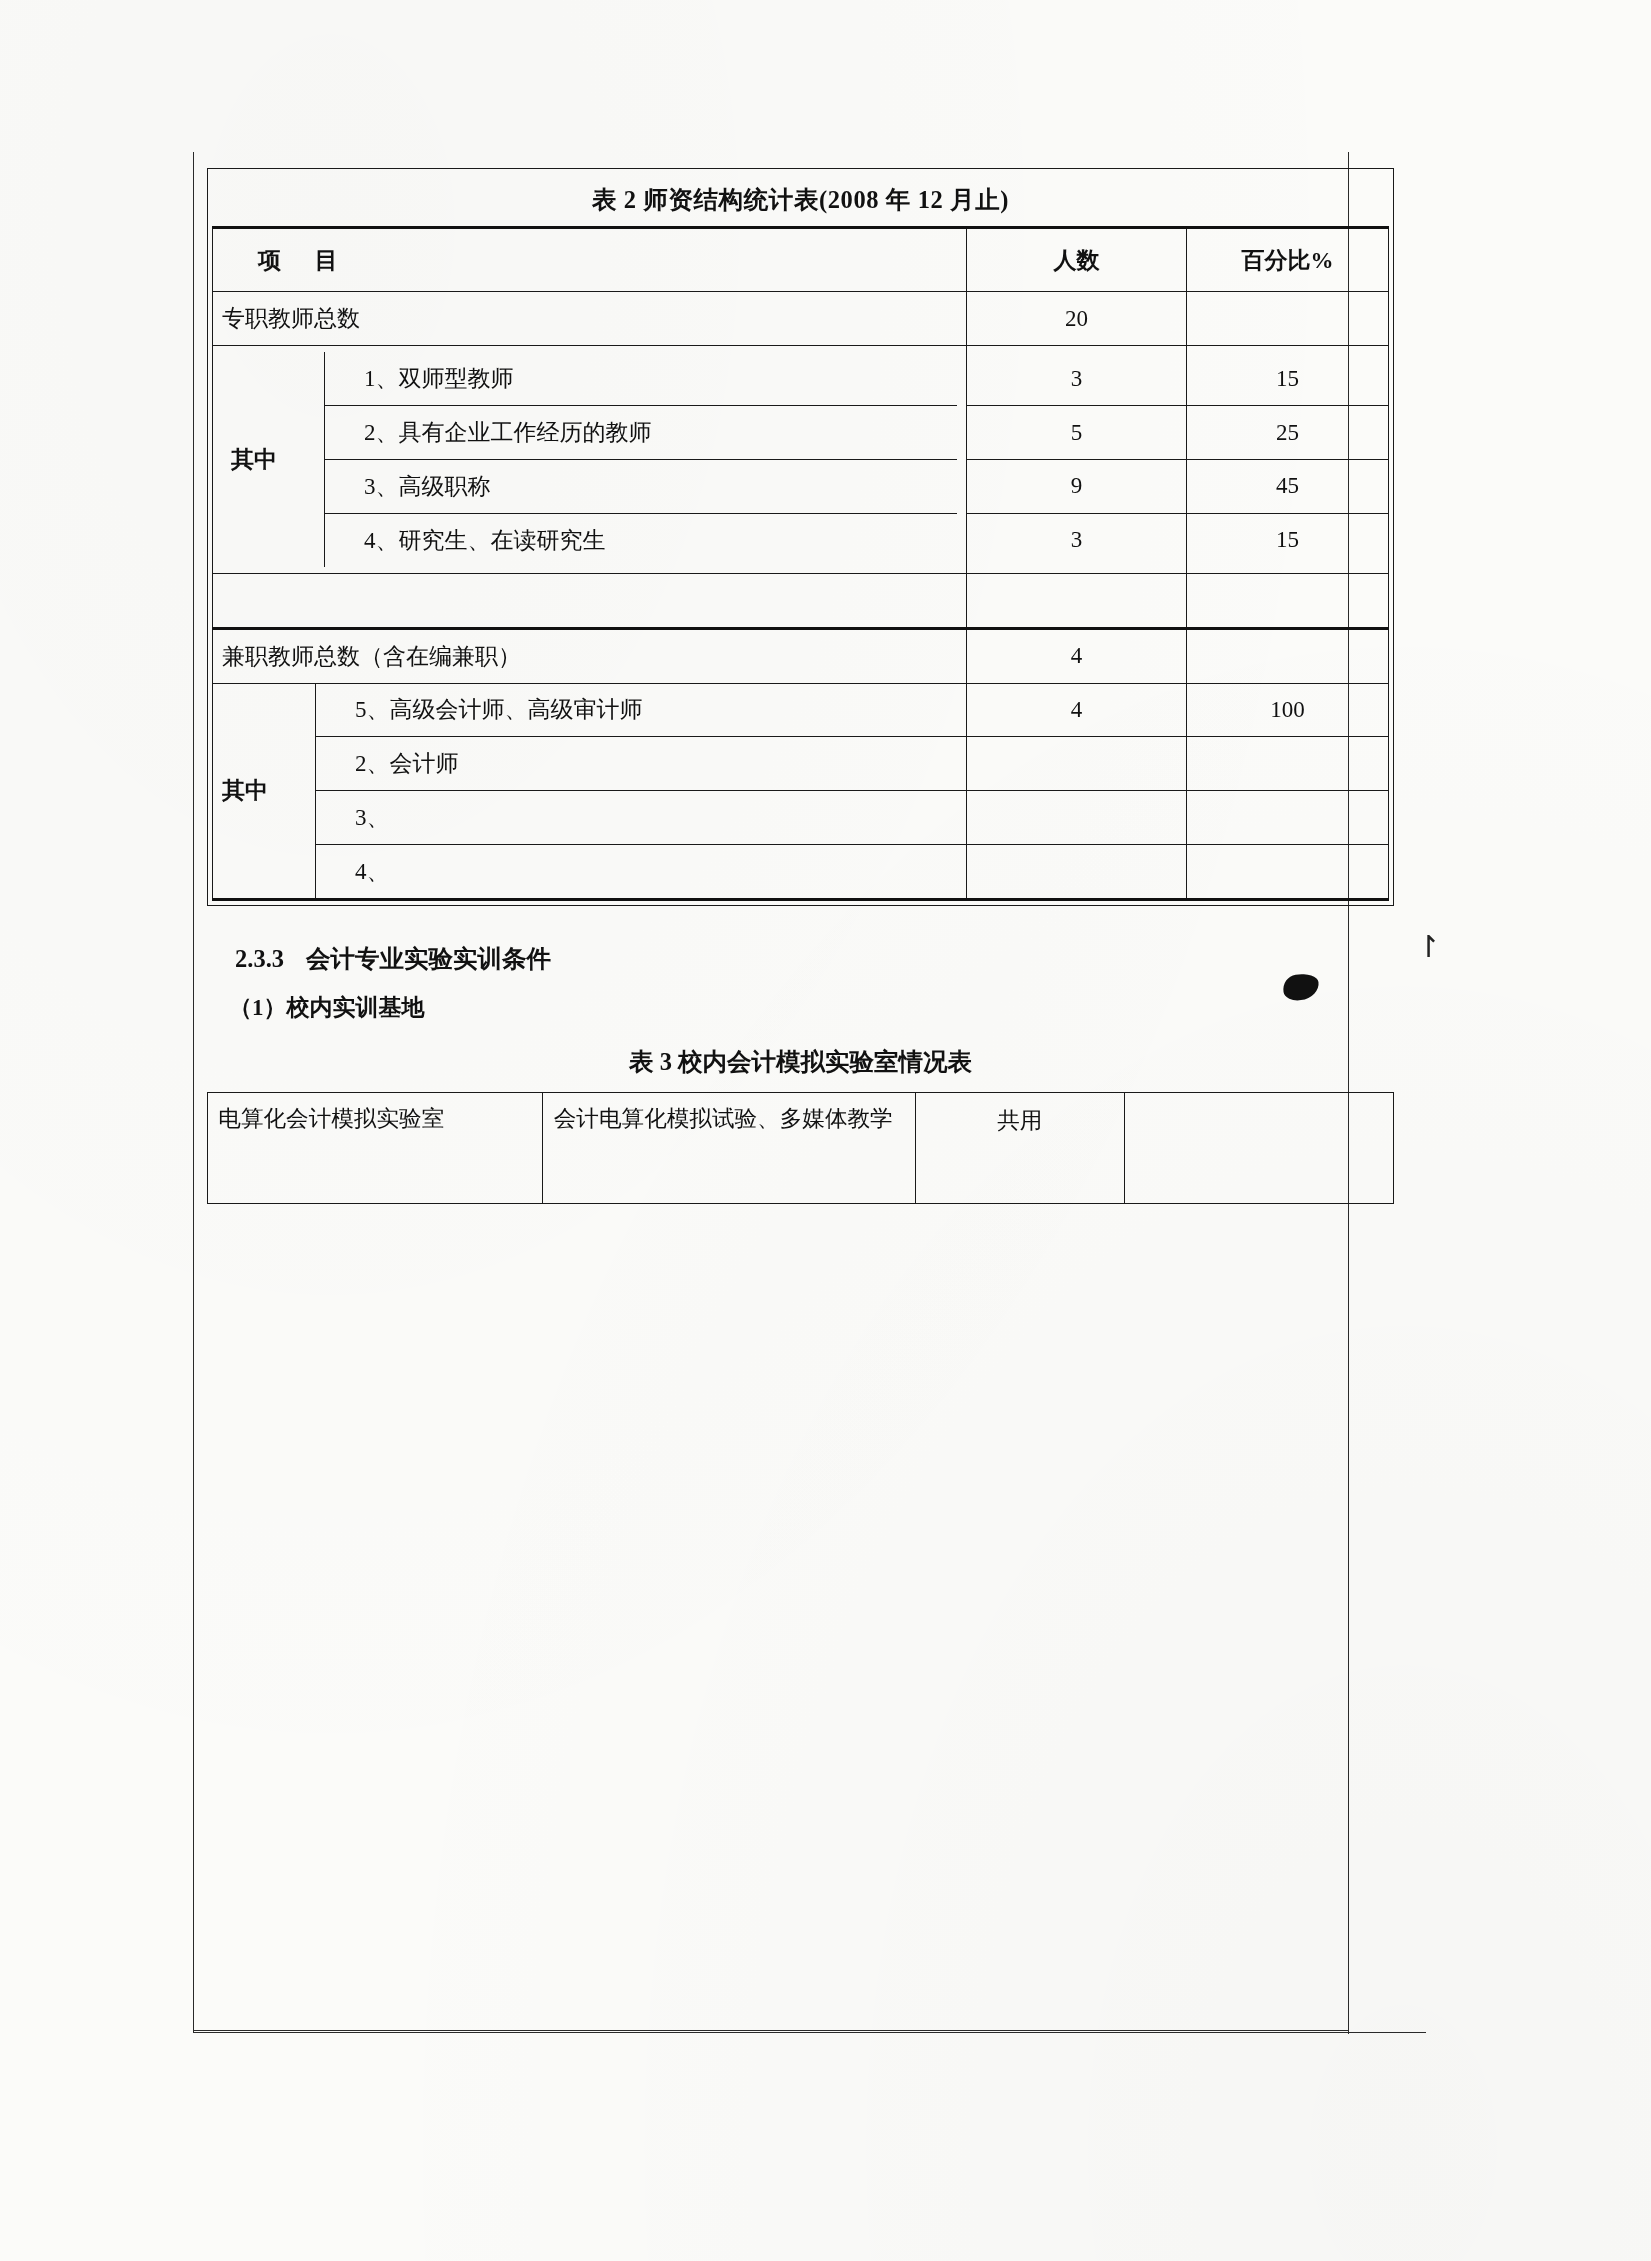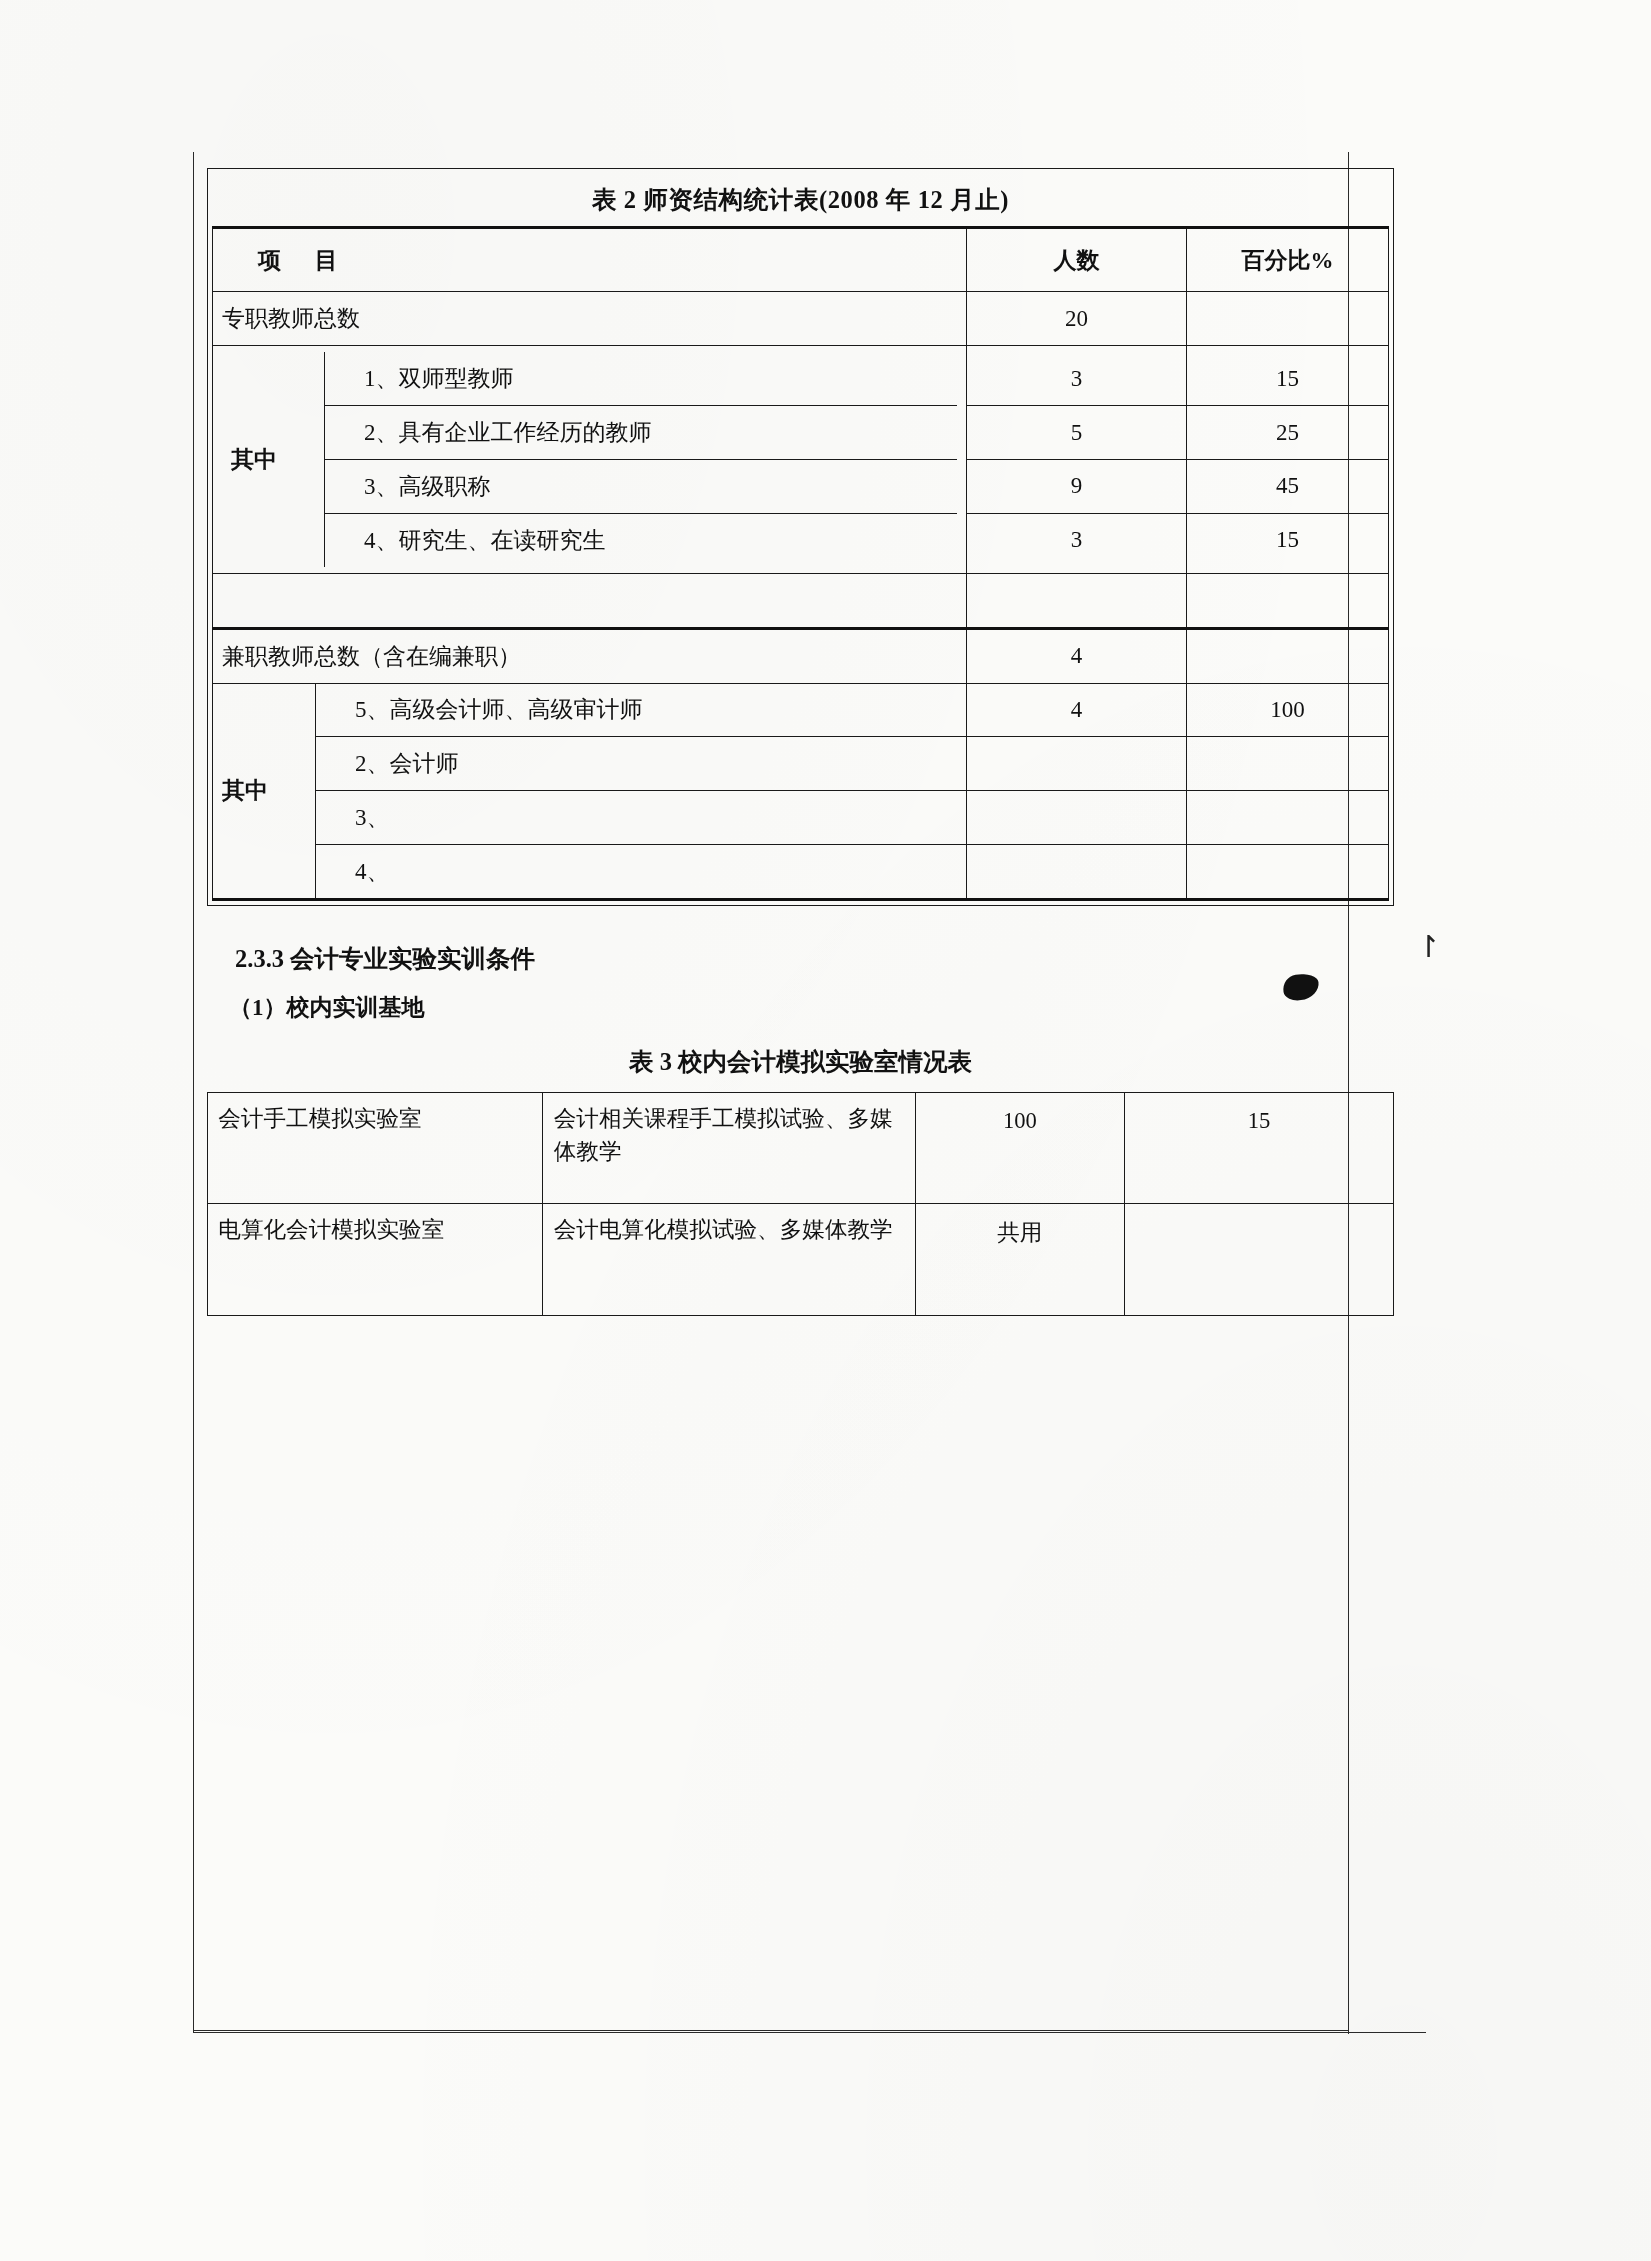--- a/index.html
+++ b/index.html
@@ -85,7 +85,7 @@
     font-weight: bold;
     margin: 36px 0 17px 28px;
   }
-  .sec-head .num { margin-right: 6px; }
+  .sec-head .num { margin-right: 22px; }
   .sub-head {
     font-size: 23px;
     font-weight: bold;

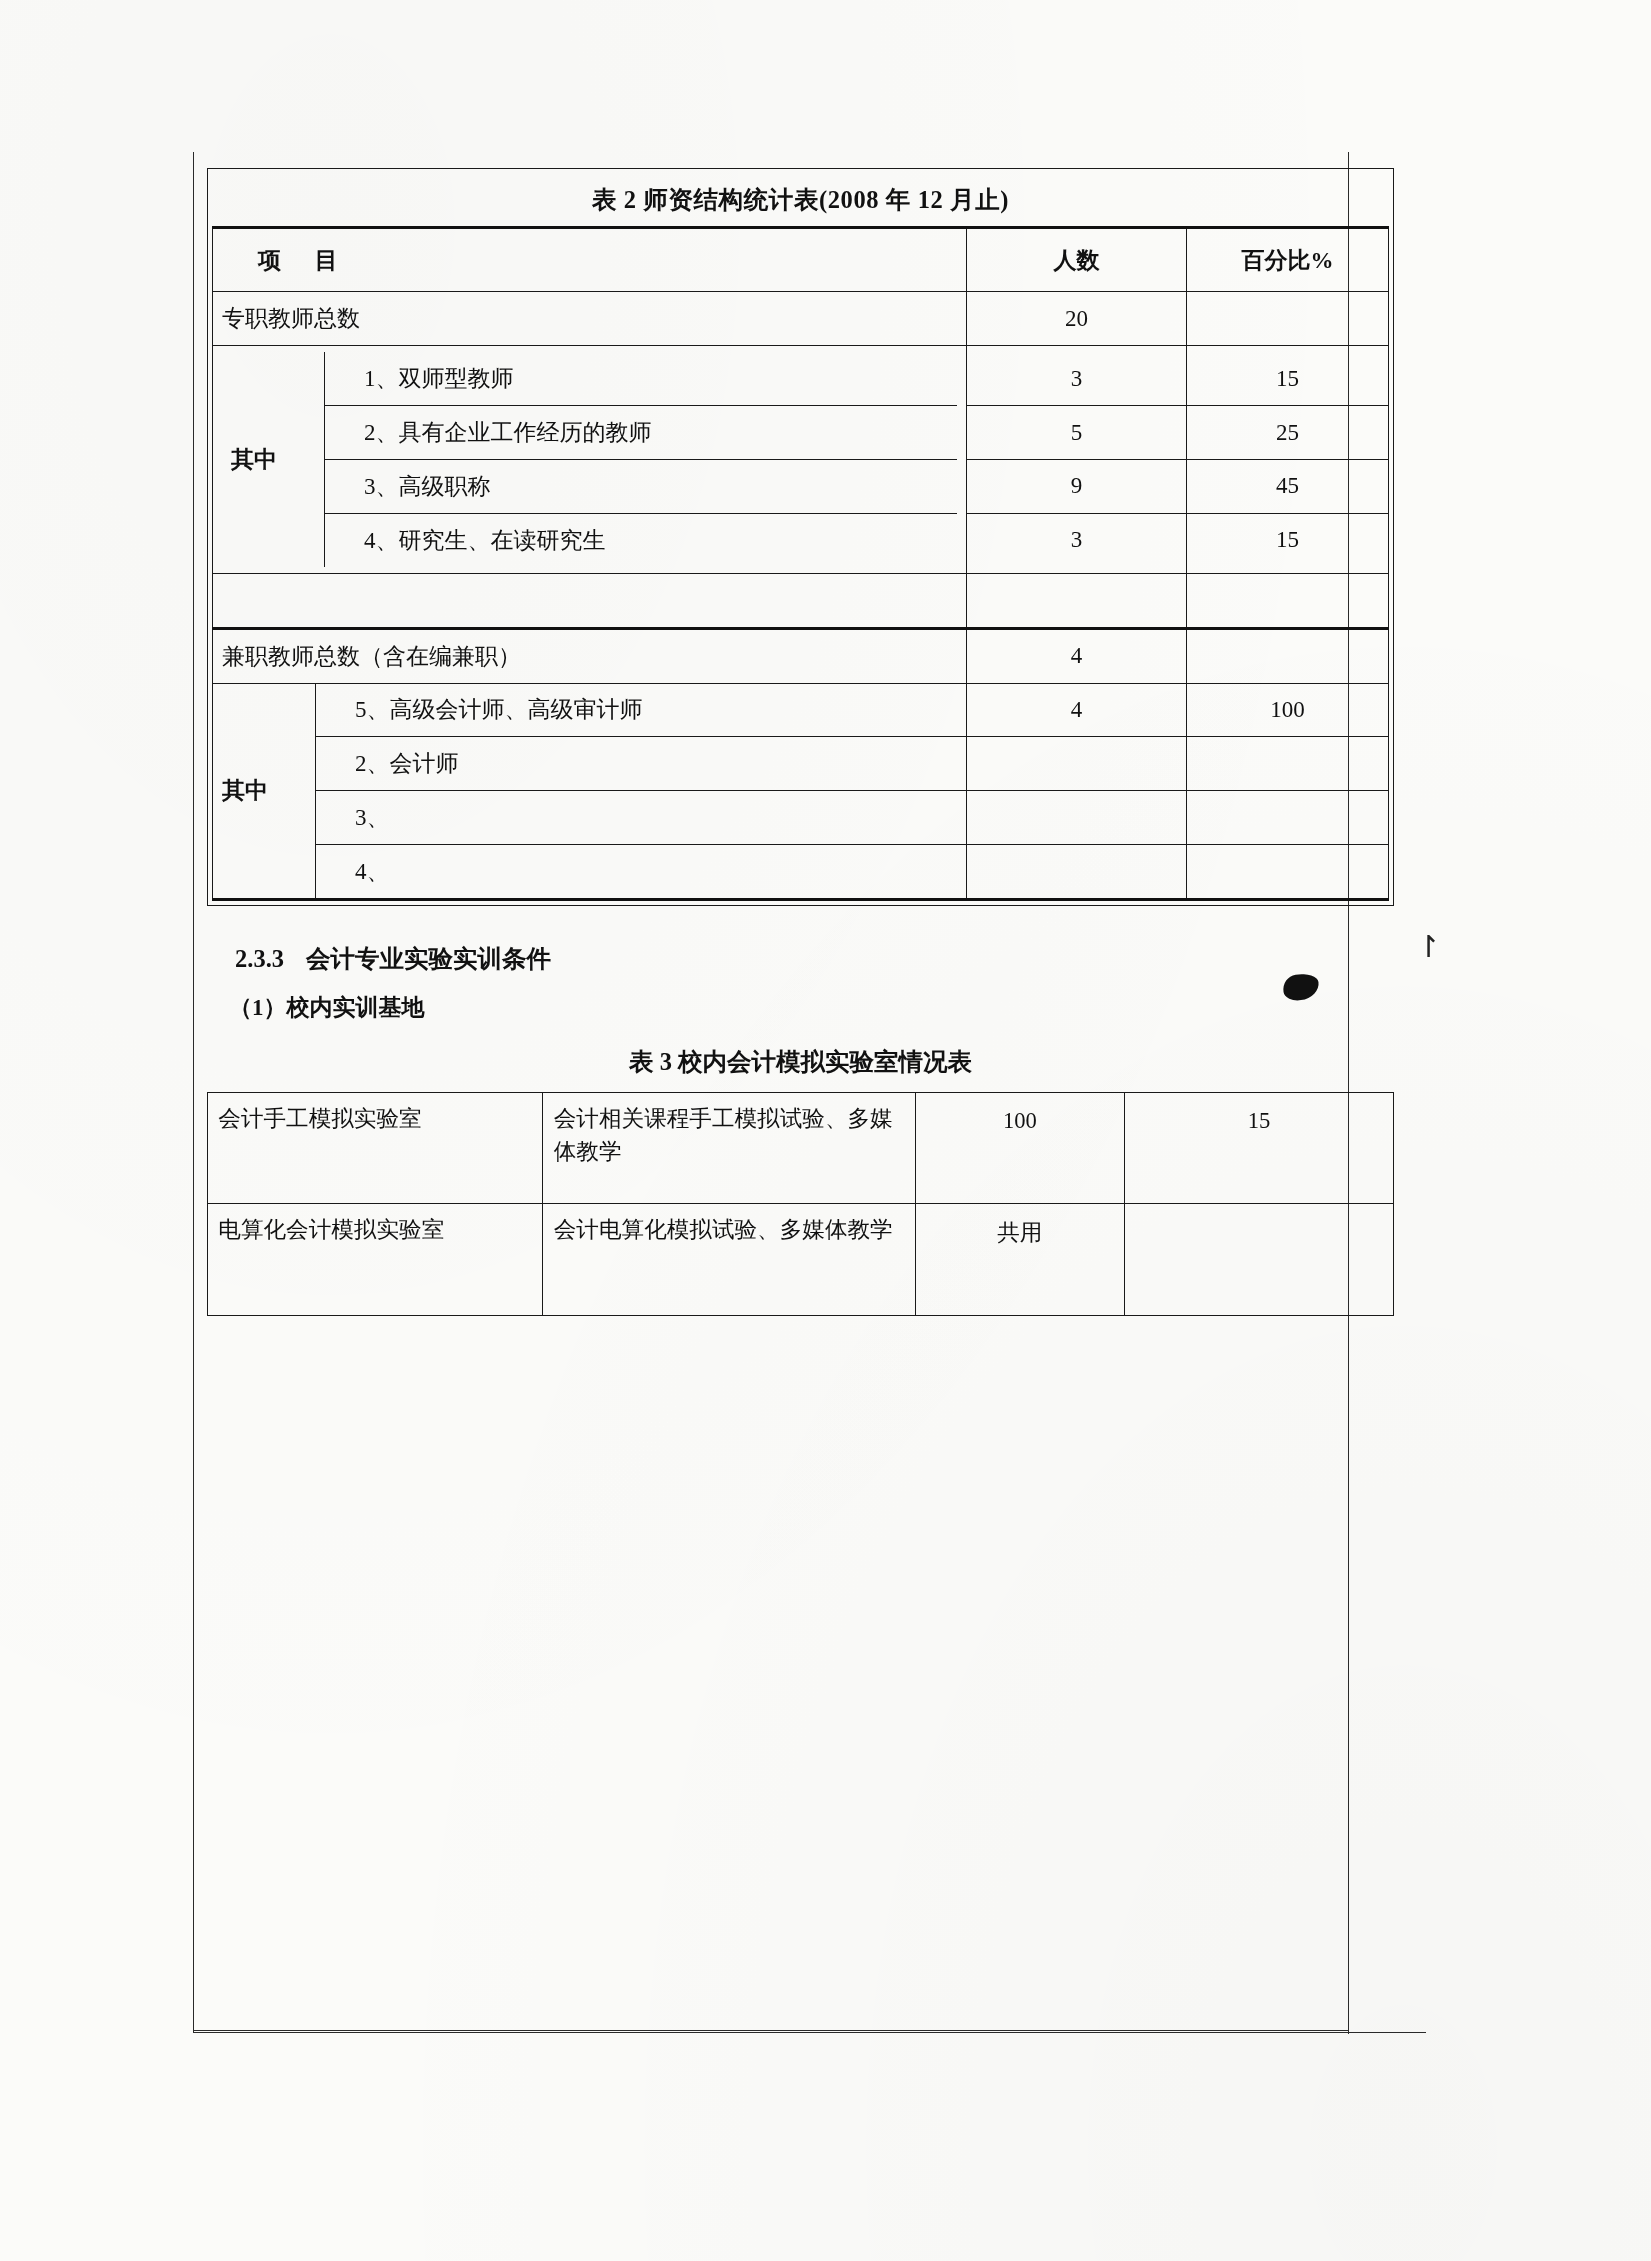--- a/index.html
+++ b/index.html
@@ -344,12 +344,6 @@
   <table class="t3">
     <tbody>
     <tr class="t3-row">
-      <td class="t3-c1">会计手工模拟实验室</td>
-      <td class="t3-c2">会计相关课程手工模拟试验、多媒体教学</td>
-      <td class="t3-c3 ctr">100</td>
-      <td class="t3-c4 ctr">15</td>
-    </tr>
-    <tr class="t3-row">
       <td class="t3-c1">电算化会计模拟实验室</td>
       <td class="t3-c2">会计电算化模拟试验、多媒体教学</td>
       <td class="t3-c3 ctr">共用</td>

